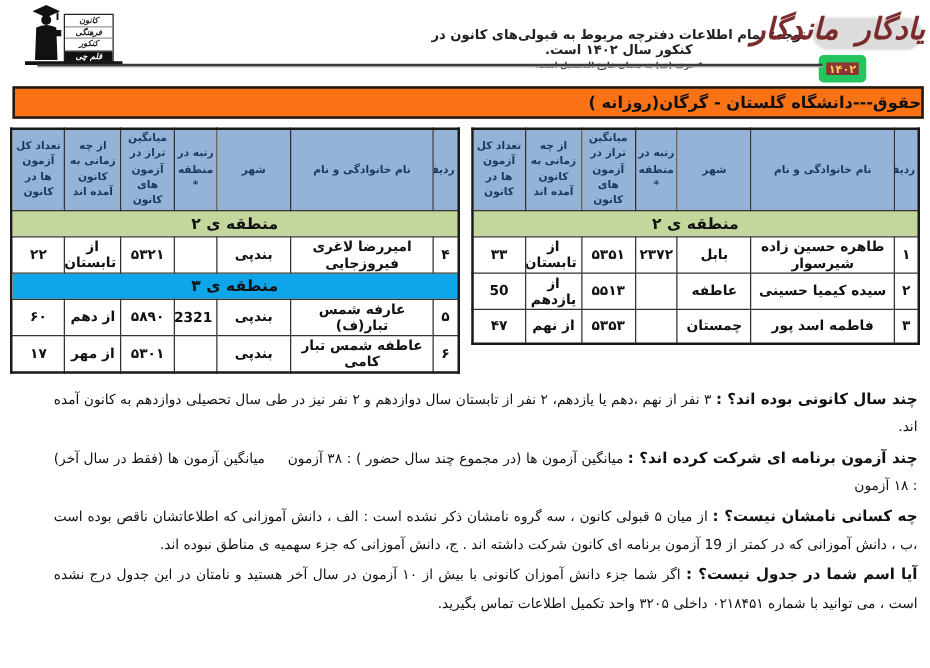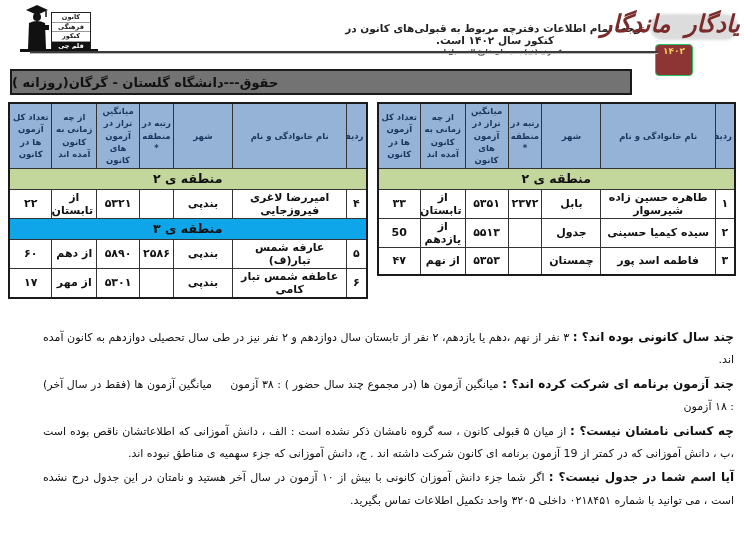--- a/index.html
+++ b/index.html
@@ -14,7 +14,7 @@
   .page { position:absolute; inset:0; }
 
   
-  .logo { position:absolute; top:4px; left:24px; width:72px; height:46px; direction:ltr; display:flex; align-items:flex-start; }
+  .logo { position:absolute; top:4px; left:24px; width:72px; height:46px; direction:ltr; display:flex; align-items:flex-end;font-style:italic; }
   .logo-fig { flex:0 0 auto; margin-top:1px; }
   .logo-text { width:40px; border:1px solid #222; margin-left:1px; margin-top:8px; background:#fff; }
   .logo-text div { font-size:6.5px; line-height:8.5px; text-align:center; color:#222; border-bottom:1px solid #999; font-weight:bold; }

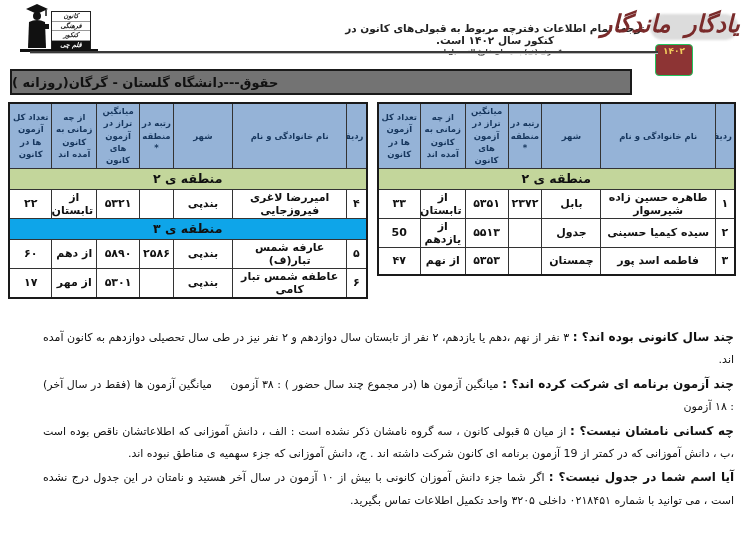--- a/index.html
+++ b/index.html
@@ -28,7 +28,7 @@
   .brand-wrap { position:absolute; top:6px; left:648px; width:92px; height:40px; text-align:center; }
   .brand-bg { position:absolute; top:8px; left:2px; width:88px; height:26px; background:#dcdcdc; border-radius:13px; filter:blur(1px); }
   .brand { position:relative; font-family:Liberation Mono, monospace; font-style:italic; font-weight:bold; font-size:24px; color:#7a2b2b; line-height:40px; white-space:nowrap; }
-  .year-badge { position:absolute; top:44px; left:655px; width:38px; height:32px; background:#8d3434; border:1px solid #22c55e; border-radius:4px; color:#f2cd5c; font-size:9px; font-weight:bold; text-align:center; line-height:12px; }
+  .year-badge { position:absolute; top:44px; left:655px; width:38px; height:22px; background:#8d3434; border:6px solid #22c55e; border-radius:4px; color:#f2cd5c; font-size:9px; font-weight:bold; text-align:center; line-height:12px; }
   .header-rule { position:absolute; top:51px; left:30px; width:628px; height:2px; background:#3a3a3a; box-shadow:0 1px 0 #bbb; }
 
   

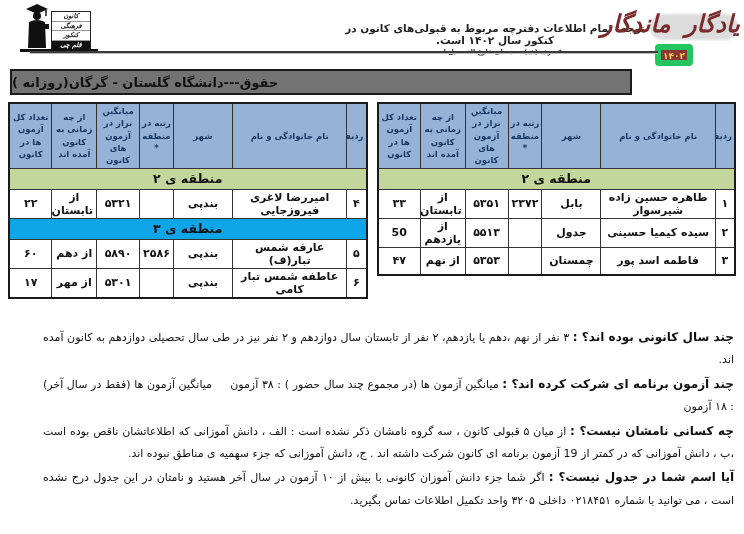--- a/index.html
+++ b/index.html
@@ -32,7 +32,7 @@
   .header-rule { position:absolute; top:51px; left:30px; width:628px; height:2px; background:#3a3a3a; box-shadow:0 1px 0 #bbb; }
 
   
-  .title-bar { position:absolute; top:69px; left:10px; width:622px; height:26px; background:#737373; border:2px solid #1a1a1a; display:flex; align-items:center; justify-content:flex-end; }
+  .title-bar { position:absolute; top:69px; left:10px; width:729px; height:26px; background:#f97316; border:2px solid #1a1a1a; display:flex; align-items:center; justify-content:flex-start; }
   .title-bar span { font-size:13px; font-weight:bold; color:#111; }
 
   

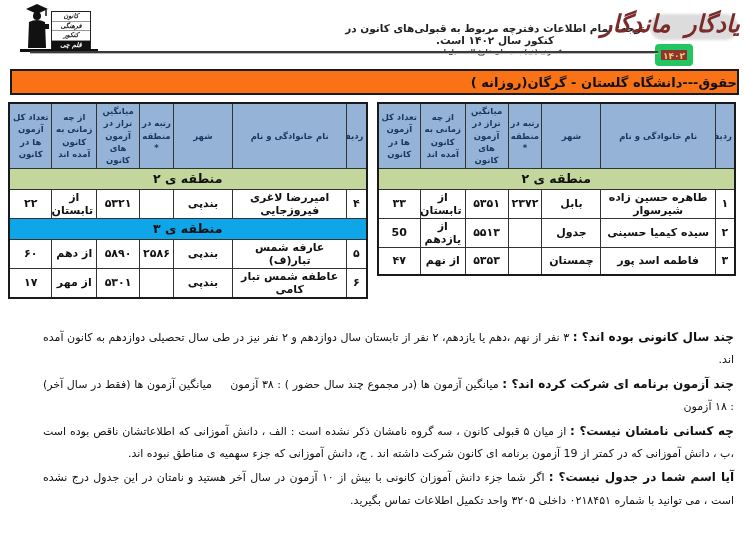--- a/index.html
+++ b/index.html
@@ -132,7 +132,7 @@
           <tr>
             <td>۲</td>
             <td class="c-name">سیده کیمیا حسینی</td>
-            <td>جدول</td>
+            <td>عاطفه</td>
             <td class="rank-green"></td>
             <td>۵۵۱۳</td>
             <td>از یازدهم</td>

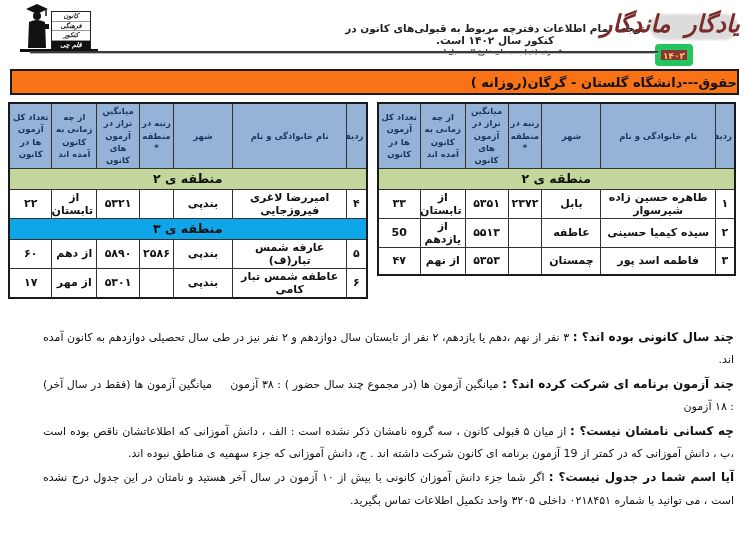--- a/index.html
+++ b/index.html
@@ -190,7 +190,7 @@
             <td>۵</td>
             <td class="c-name">عارفه شمس تبار(ف)</td>
             <td>بندپی</td>
-            <td class="rank-peach">۲۵۸۶</td>
+            <td class="rank-peach">2321</td>
             <td>۵۸۹۰</td>
             <td>از دهم</td>
             <td>۶۰</td>

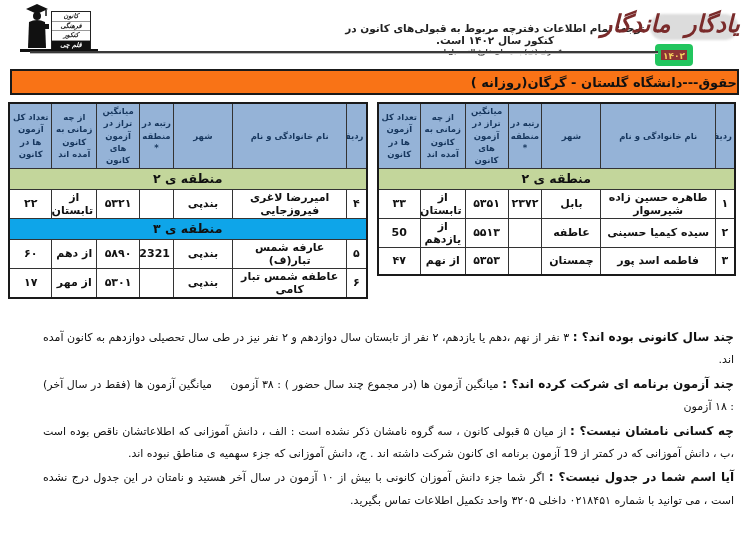--- a/index.html
+++ b/index.html
@@ -52,7 +52,7 @@
   td.rank-peach { background:#fbd5b5; }
 
   
-  .notes { position:absolute; top:326px; right:10px; left:10px; direction:rtl;margin-left:33px; }
+  .notes { position:absolute; top:308px; right:10px; left:10px; direction:rtl;margin-left:33px; }
   .notes p { font-size:11px; line-height:1.95; color:#111; text-align:justify; margin-bottom:2px; }
   .notes .lead { font-weight:bold; font-size:12px; }
 </style>

